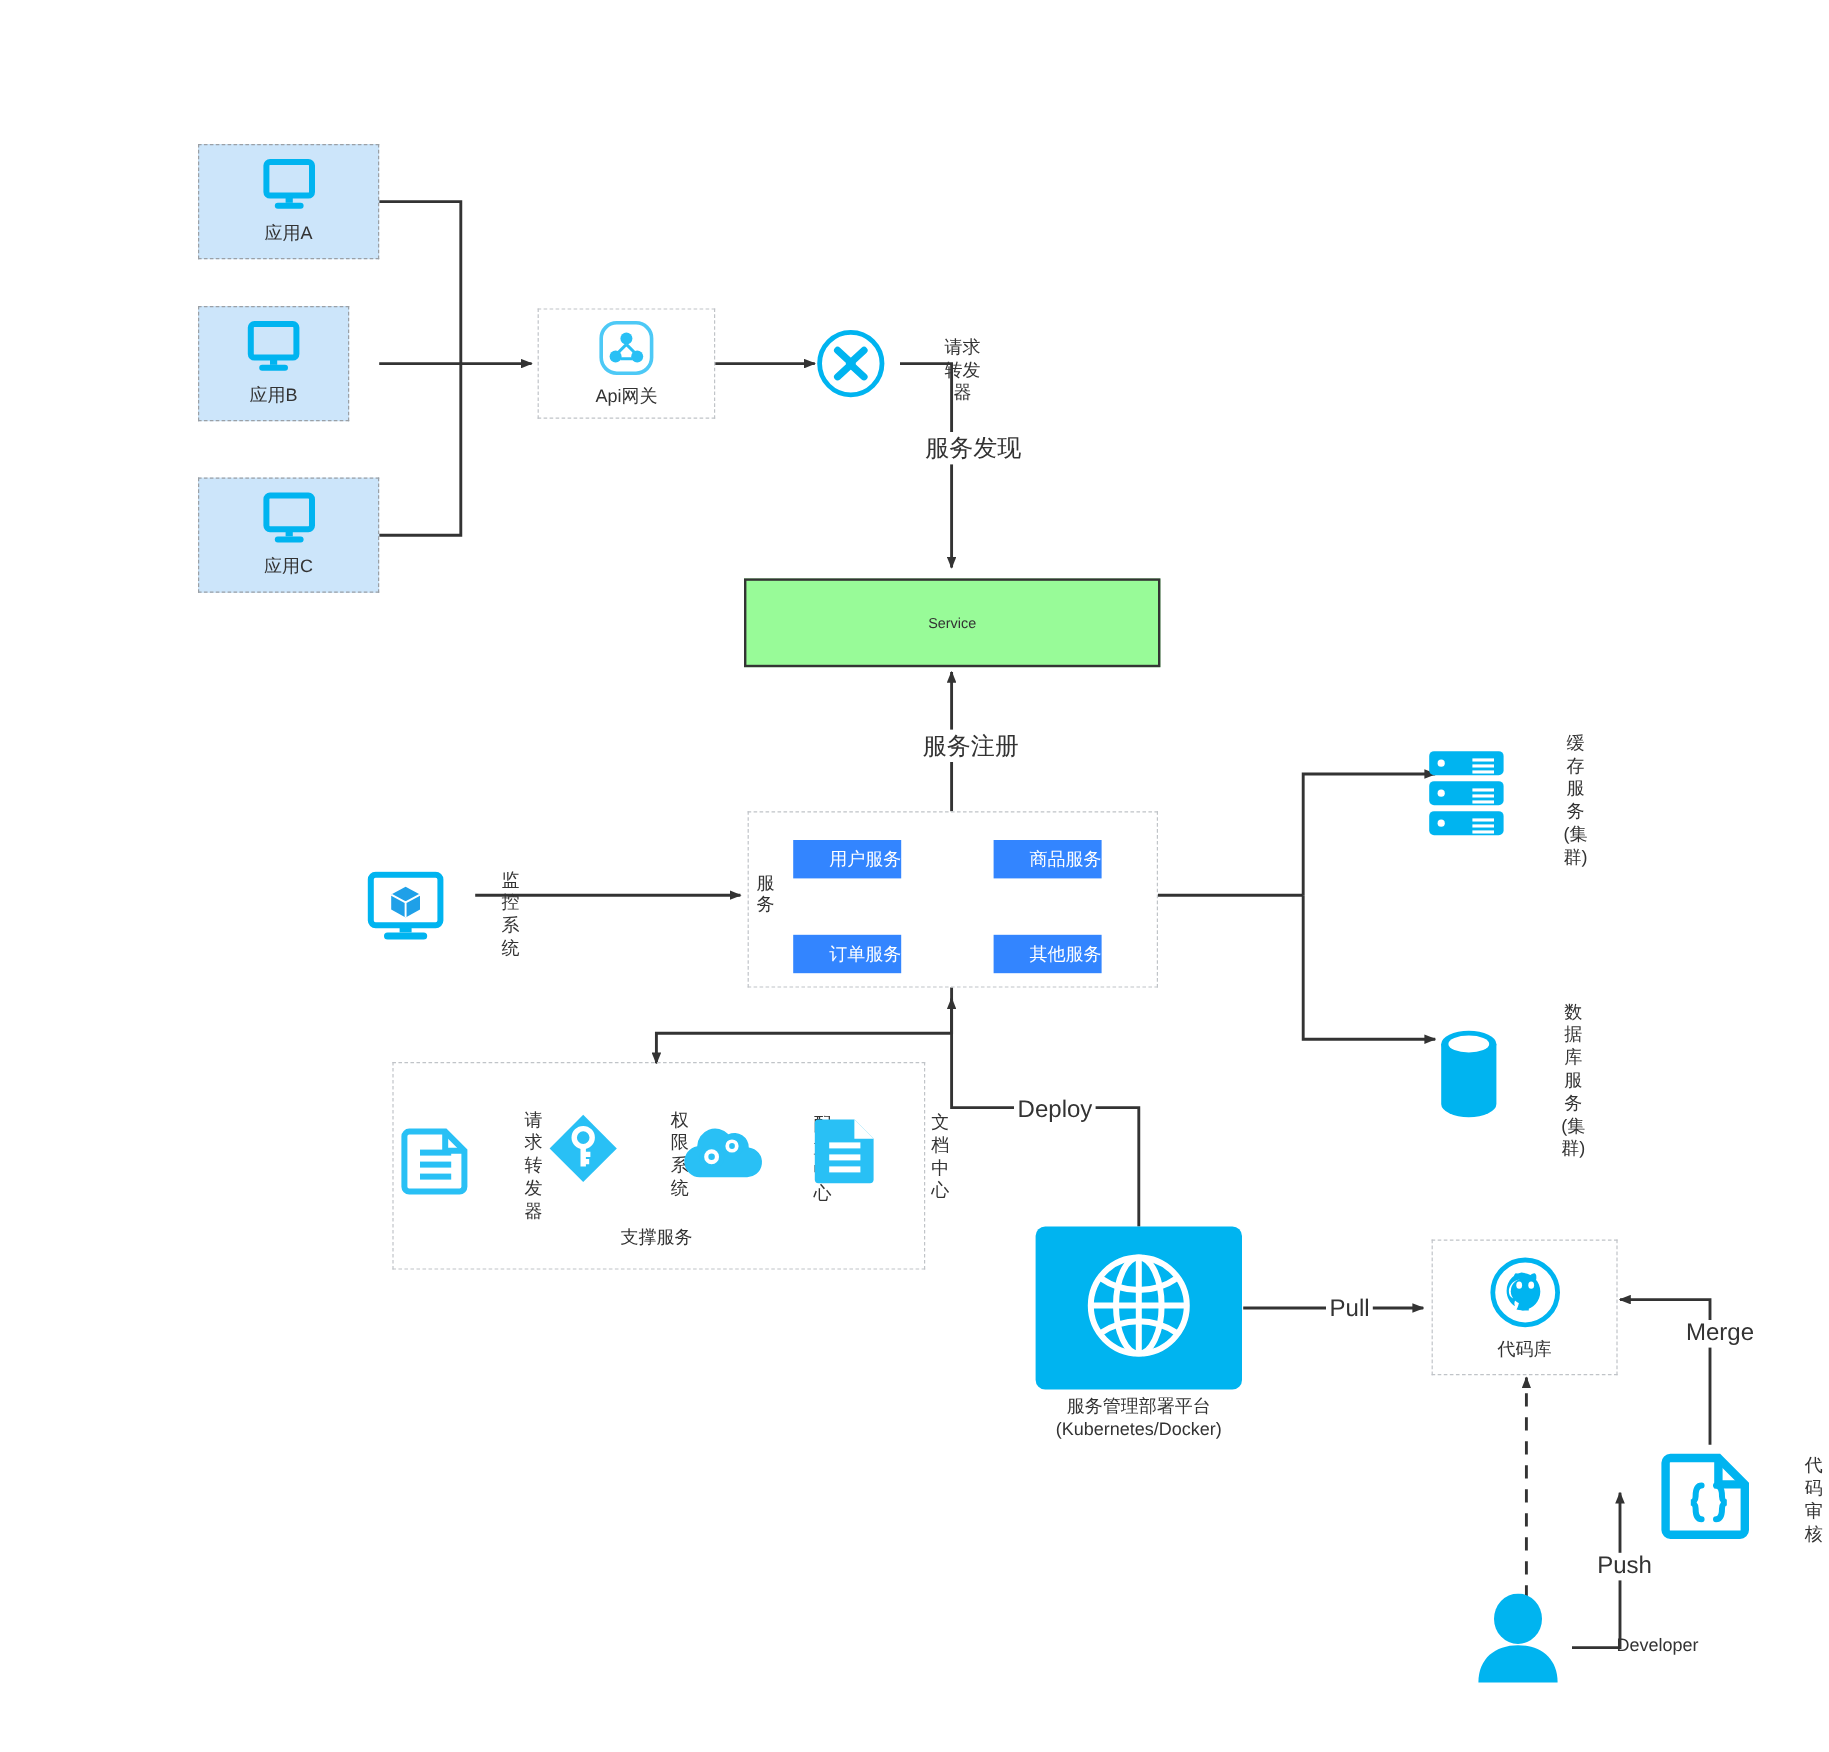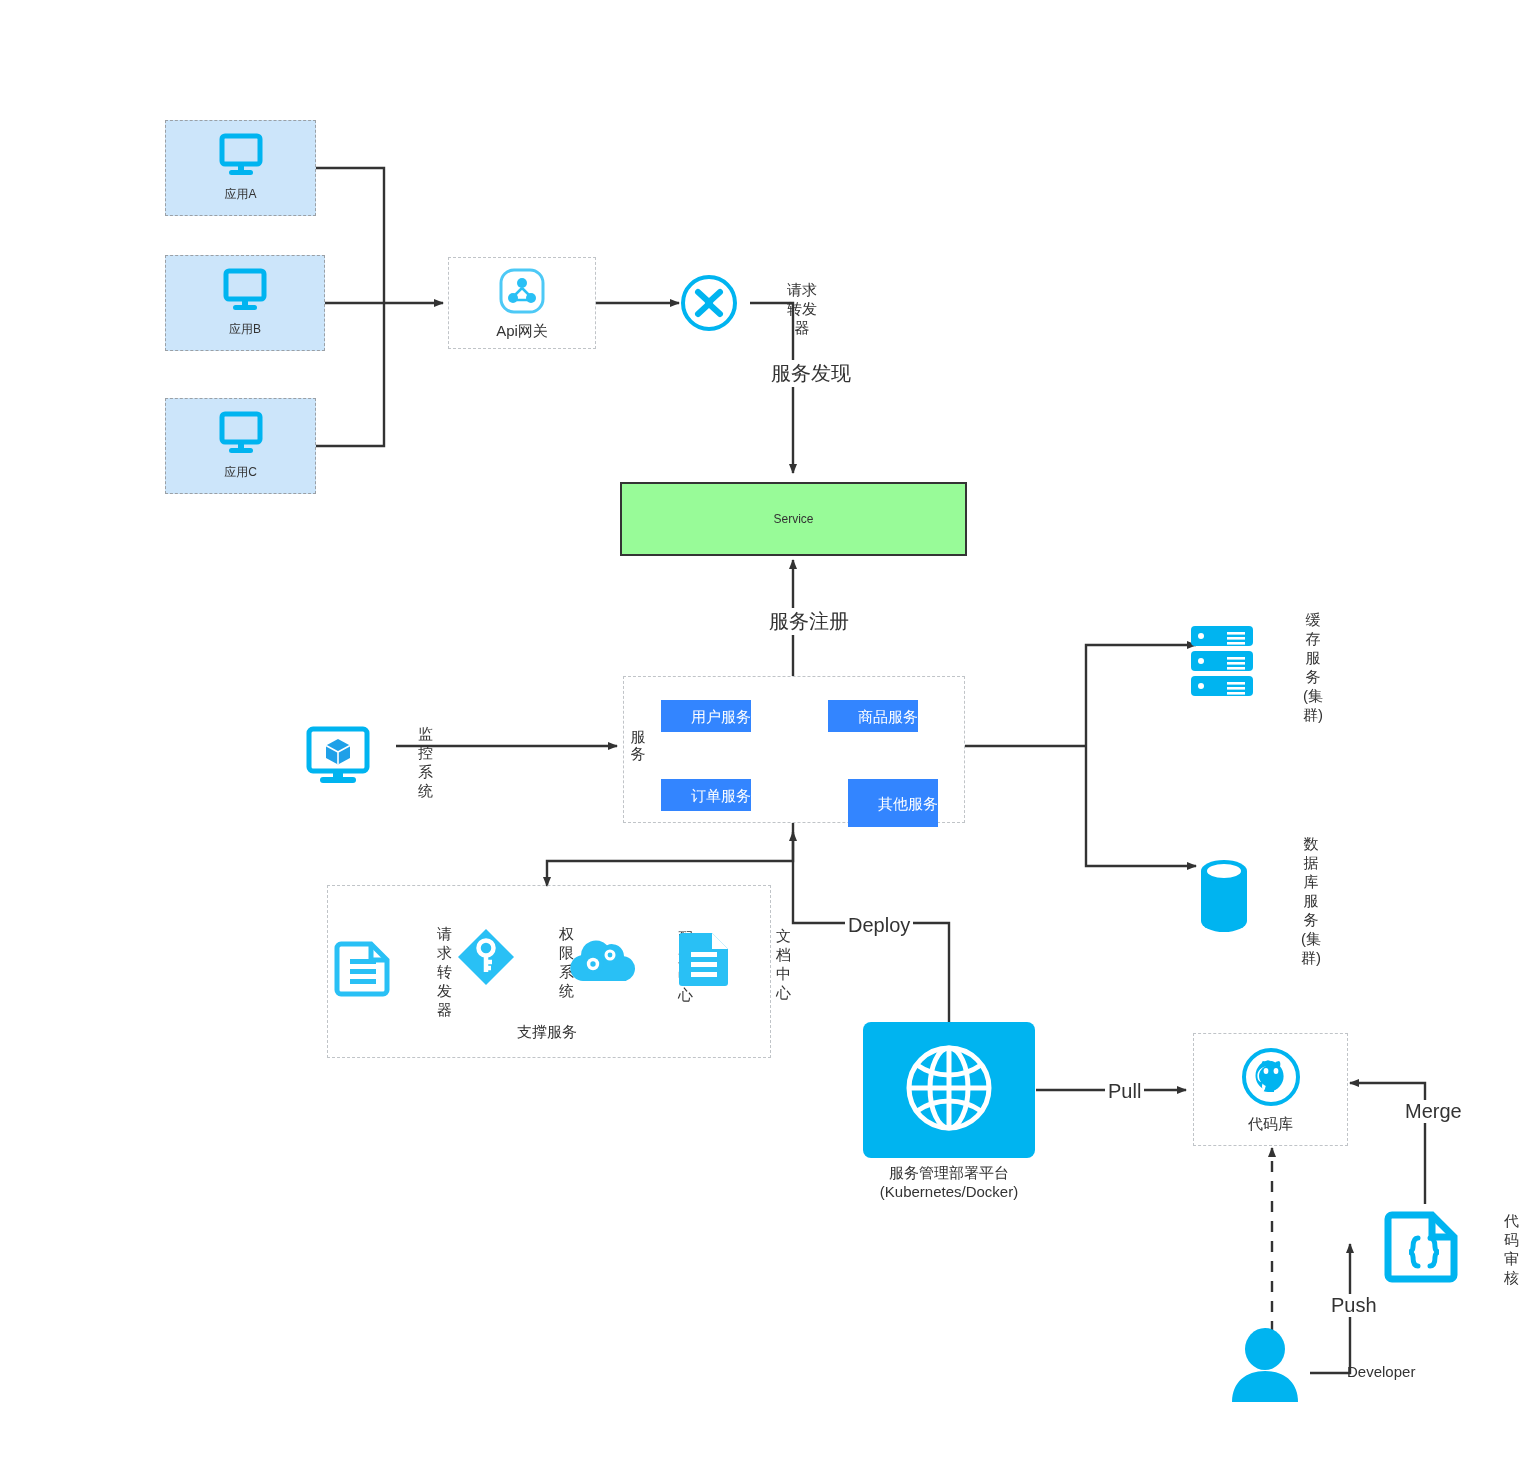--- a/index.html
+++ b/index.html
@@ -46,7 +46,7 @@
     justify-content: center;
     gap: 2px;
   }
-  .appbox .lbl { font-size: 12px; }
+  .appbox .lbl { font-size: 15px; }
 
   
   .dashbox {

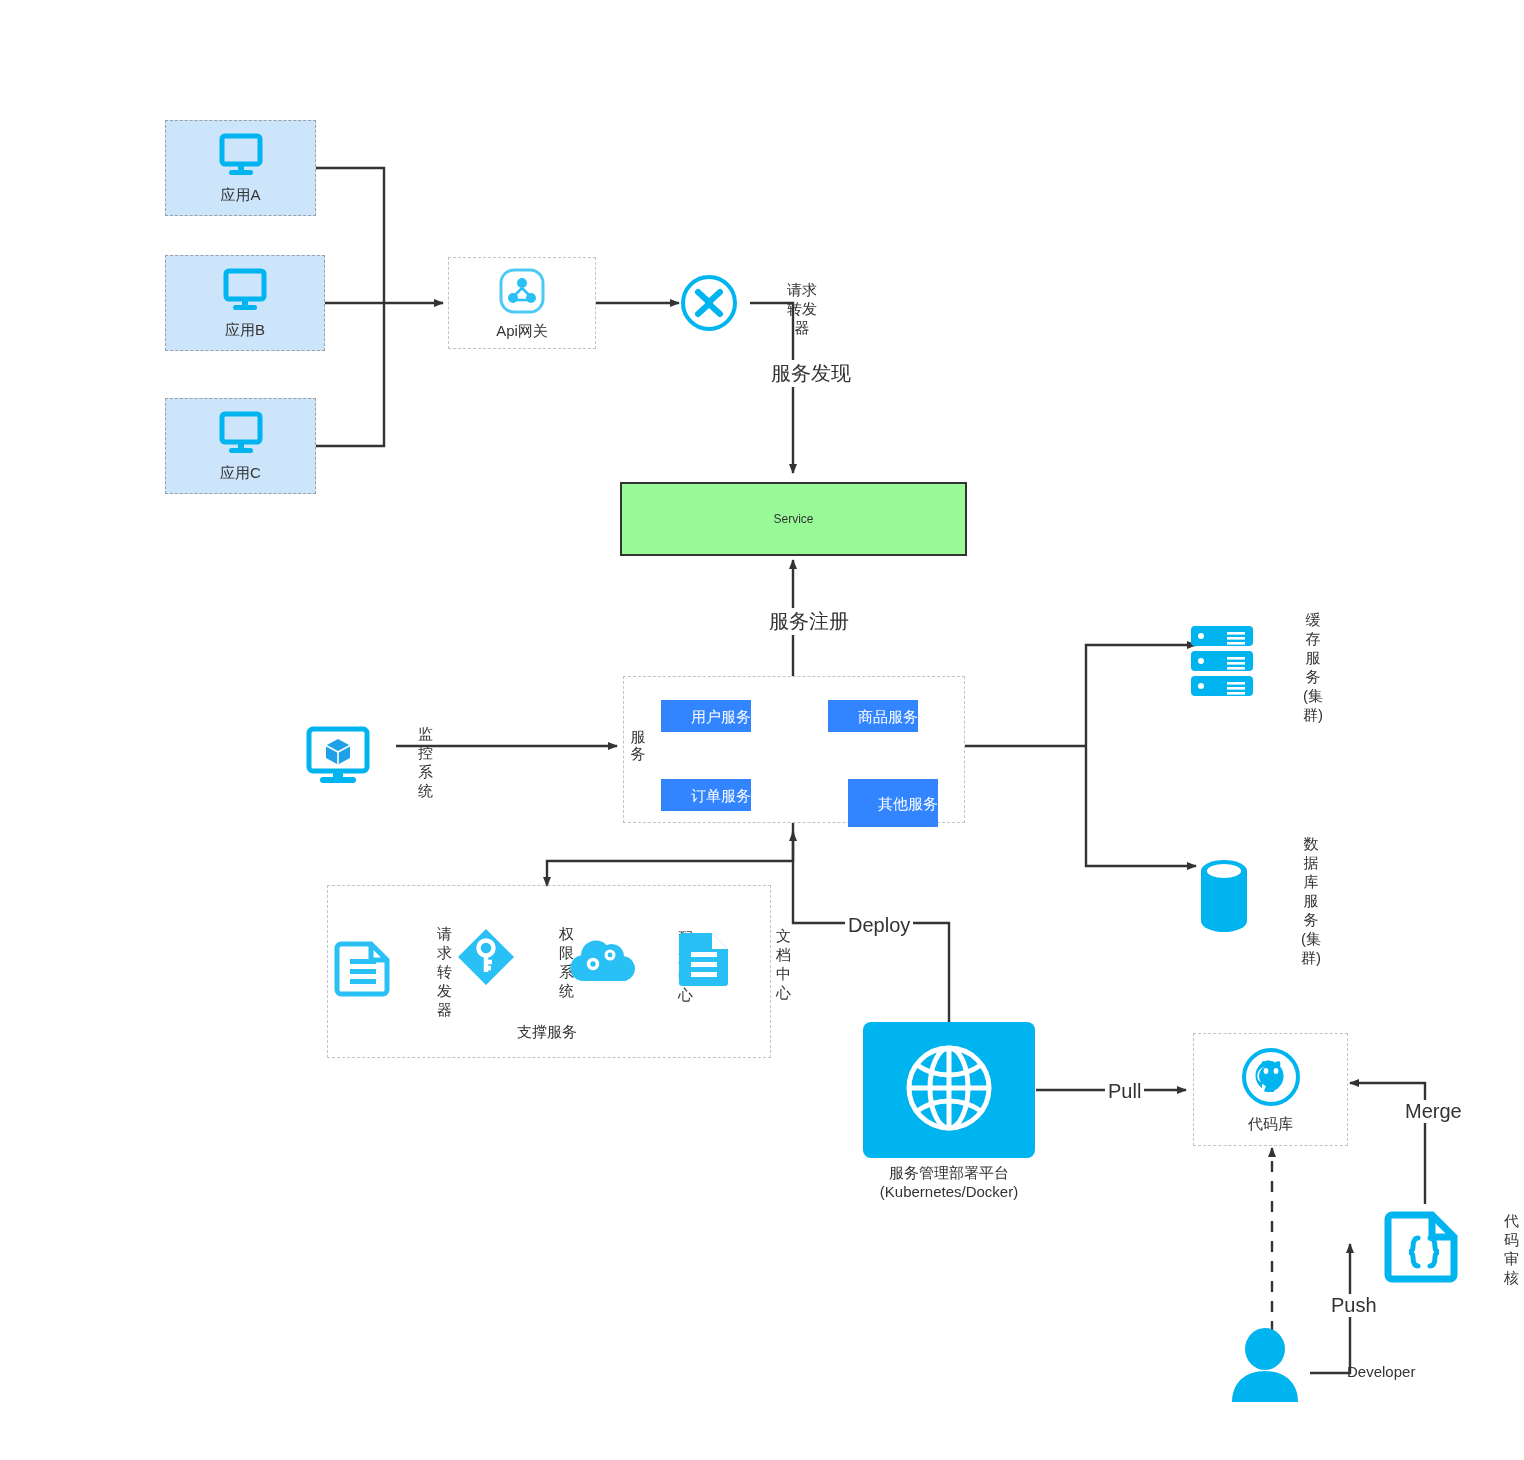--- a/index.html
+++ b/index.html
@@ -160,7 +160,7 @@
     <span class="lbl">应用A</span>
   </div>
 
-  <div class="node appbox" style="left:165px; top:255px; width:160px; height:96px;">
+  <div class="node appbox" style="left:165px; top:255px; width:126px; height:96px;">
     <span>
       <svg width="50" height="46" viewBox="0 0 50 46">
         <rect x="6" y="3" width="38" height="28" rx="3" fill="none" stroke="#00B4F0" stroke-width="5"></rect>

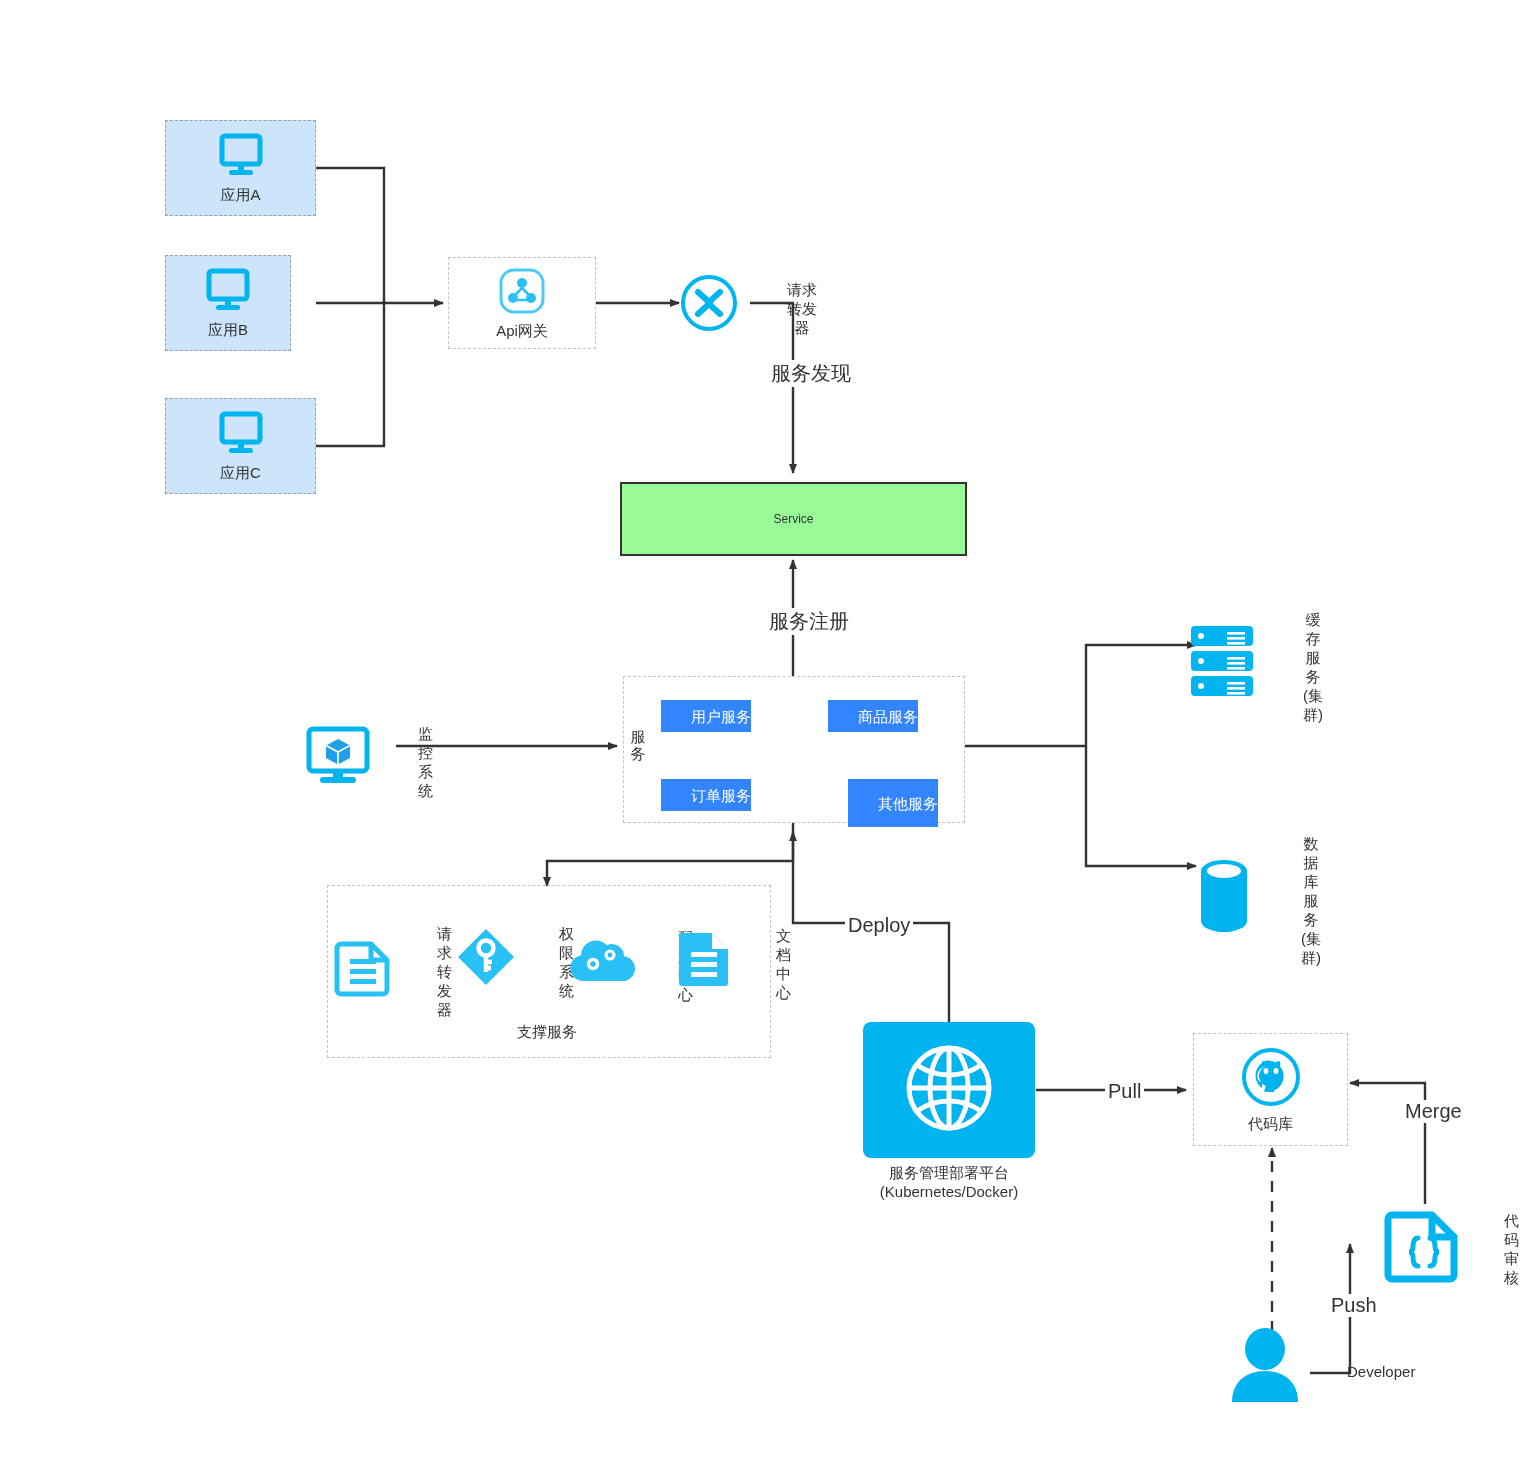--- a/index.html
+++ b/index.html
@@ -240,7 +240,7 @@
   <div class="node chip" style="left:661px; top:779px; width:90px; height:32px;">
     <span class="lbl">订单服务</span>
   </div>
-  <div class="node chip" style="left:828px; top:779px; width:90px; height:48px;margin-left:20px;">
+  <div class="node chip" style="left:828px; top:779px; width:90px; height:32px;">
     <span class="lbl">其他服务</span>
   </div>
 

